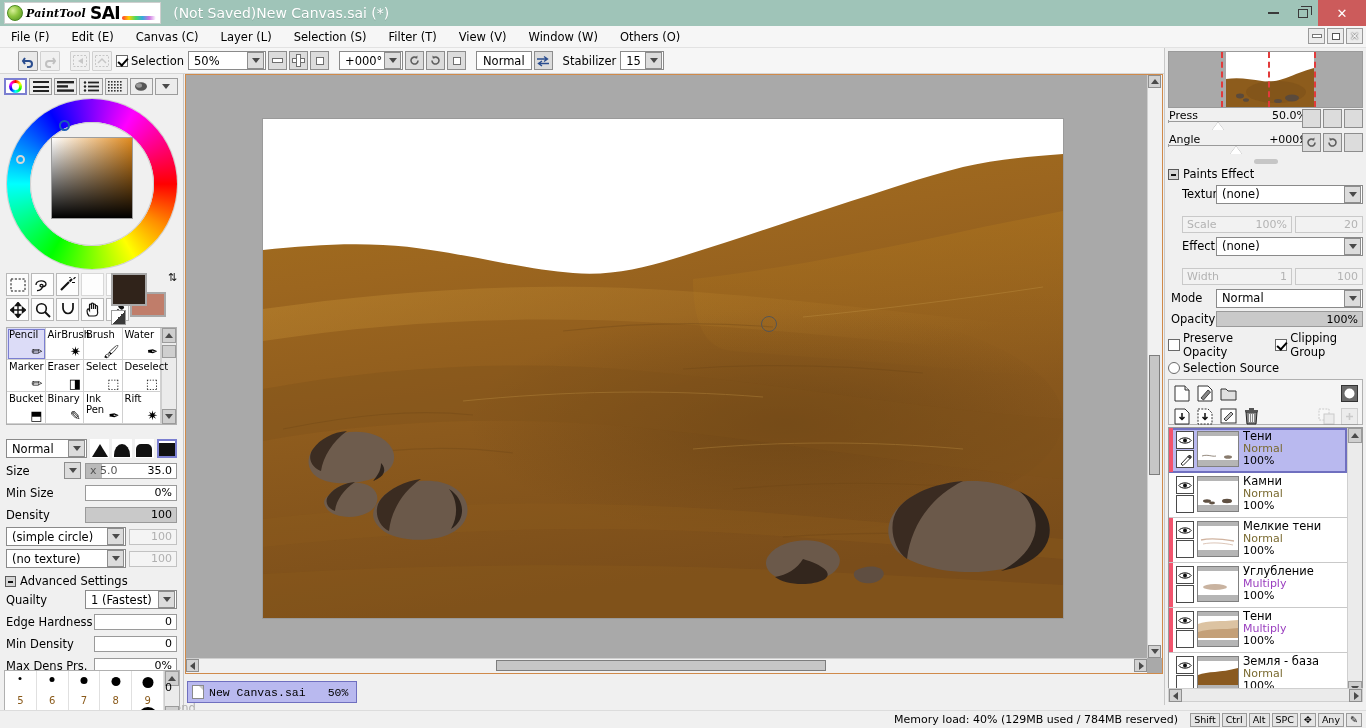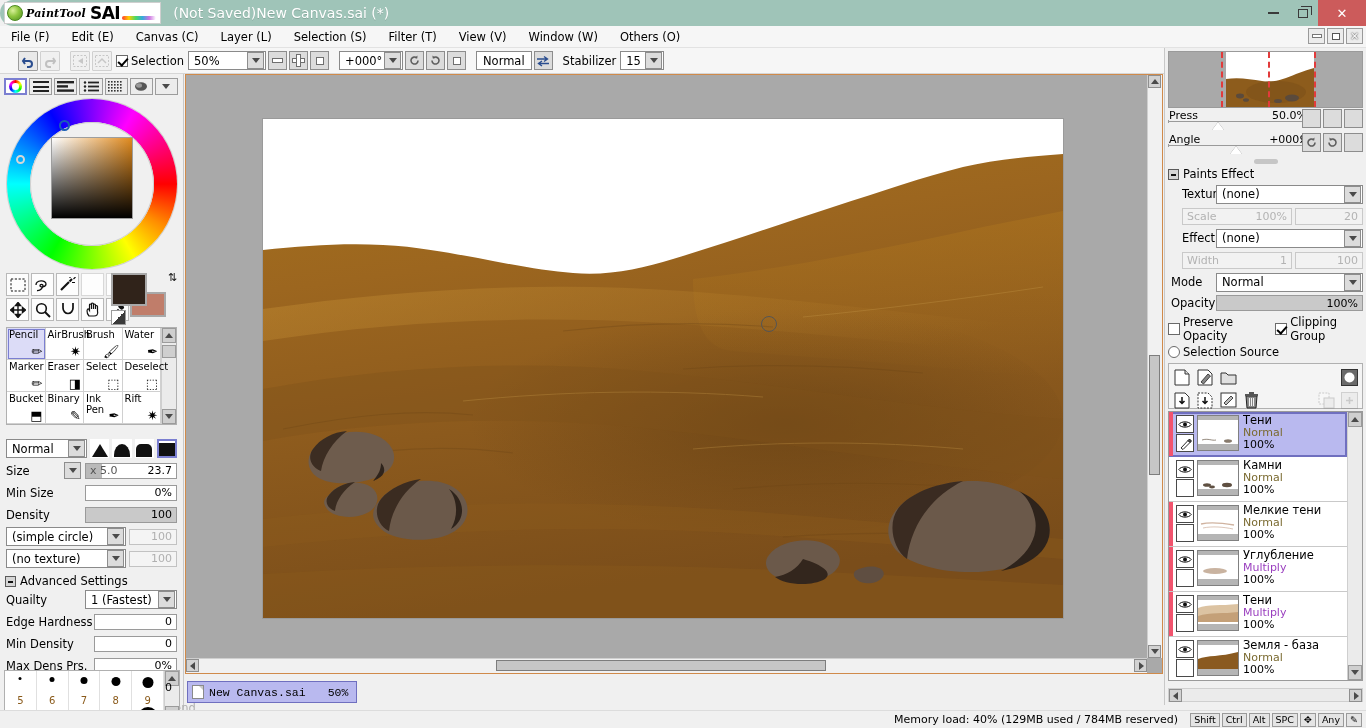--- a/index.html
+++ b/index.html
@@ -14,7 +14,7 @@
   
   #titlebar {
     position: absolute; left: 0; top: 0; width: 1366px; height: 26px;
-    background: #9fc4b8; display: flex; align-items: center; border-radius: 13px;
+    background: #9fc4b8; display: flex; align-items: center;
   }
   .sai-logo {
     display: flex; align-items: center; height: 22px; margin-left: 4px;

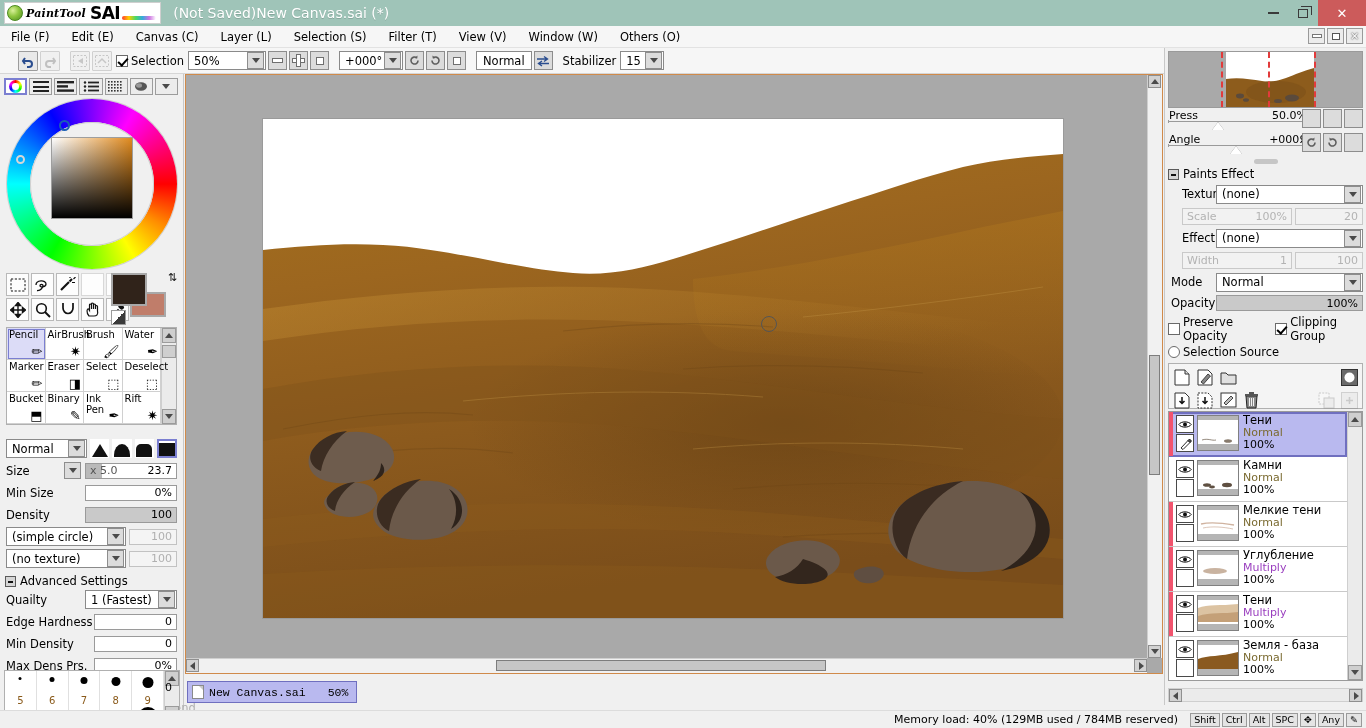--- a/index.html
+++ b/index.html
@@ -346,7 +346,7 @@
   .pe-row { display: flex; align-items: center; height: 20px; margin: 0 3px 2px 3px; }
   .pe-label { width: 48px; padding-left: 14px; font-size: 11.5px; }
   .pe-label2 { width: 48px; padding-left: 3px; font-size: 11.5px; }
-  .dimrow { display: flex; gap: 3px; margin: 4px 3px 3px 3px; }
+  .dimrow { display: flex; gap: 3px; margin: 12px 3px 3px 3px; }
   .dimbox {
     height: 17px; border: 1px solid #c9c9c9; background: #f2f2f2; color: #b3b3b3;
     display: flex; align-items: center; font-size: 11px; padding: 0 4px;

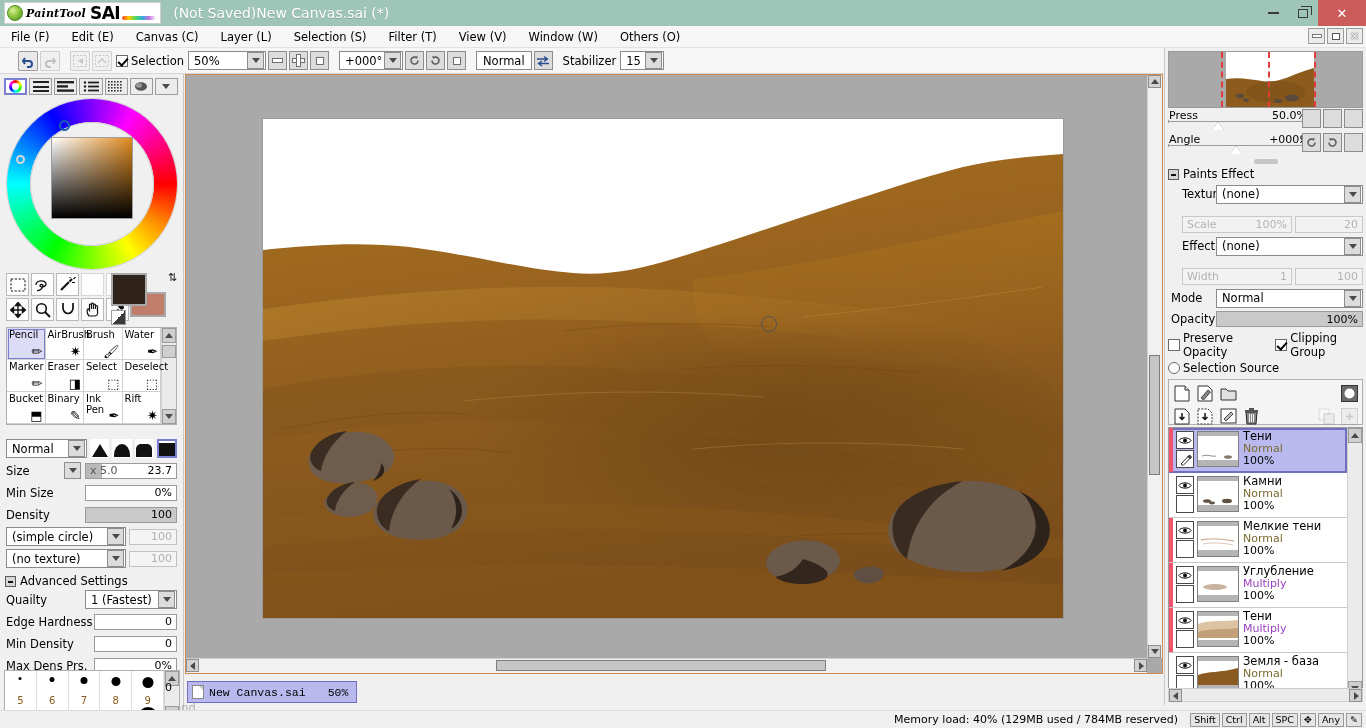--- a/index.html
+++ b/index.html
@@ -773,7 +773,7 @@
         <div class="slider">
           <span class="fill" style="width:18%; background:#b9b9b9"></span>
           <span class="txtleft">x 5.0</span>
-          <span class="txt">23.7</span>
+          <span class="txt">35.0</span>
         </div>
       </div>
 

